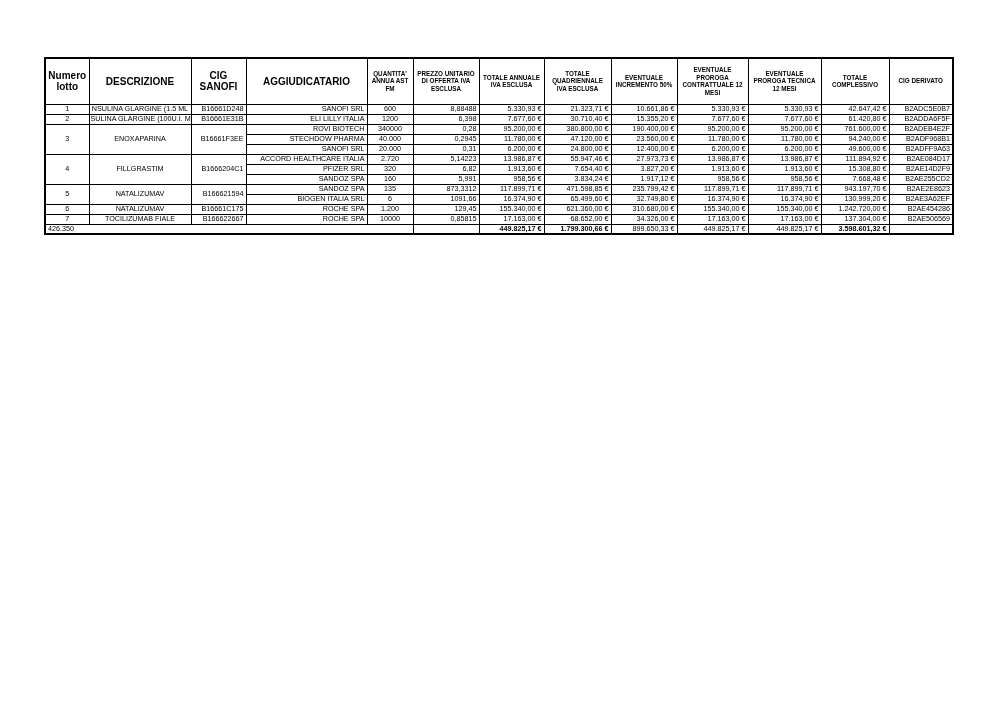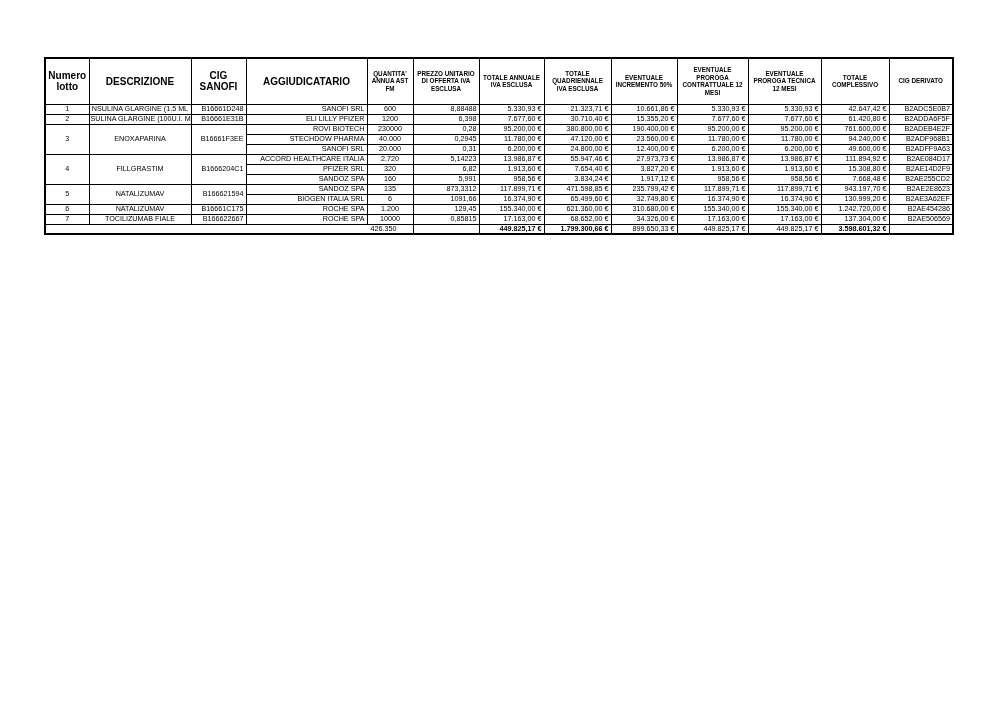--- a/index.html
+++ b/index.html
@@ -105,7 +105,7 @@
           <td class="ac">2</td>
           <td class="ac clip">SULINA GLARGINE (100U.I. M</td>
           <td class="al">B16661E31B</td>
-          <td class="al">ELI LILLY PFIZER</td>
+          <td class="al">ELI LILLY ITALIA</td>
           <td class="ac">1200</td>
           <td class="ar">6,398</td>
           <td class="ar">7.677,60 €</td>

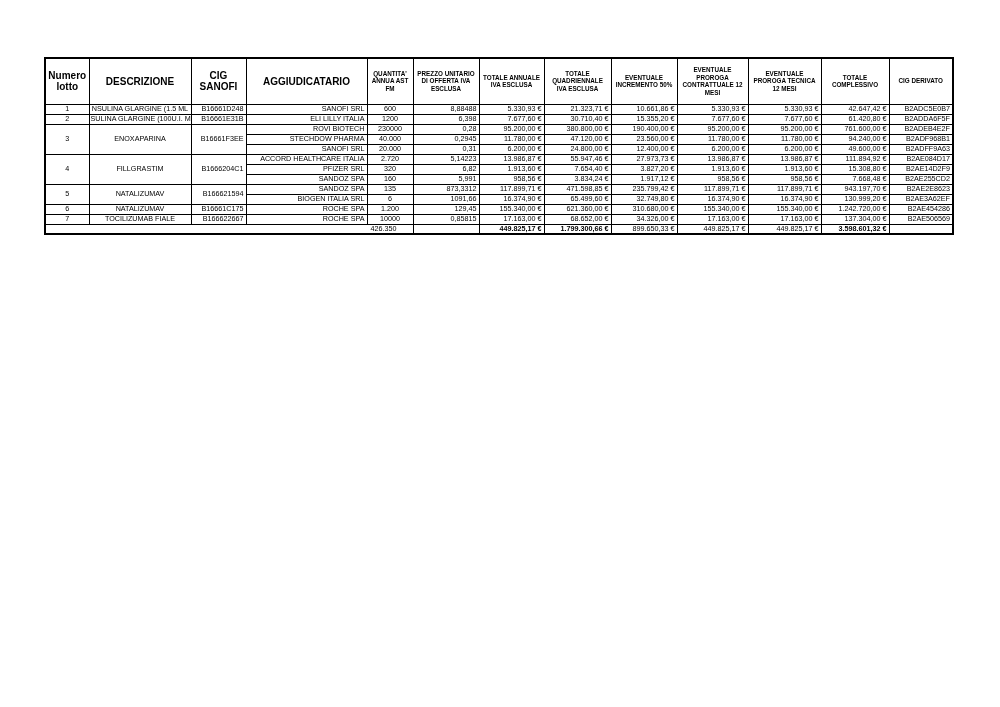--- a/index.html
+++ b/index.html
@@ -121,7 +121,7 @@
           <td class="ac clip" rowspan="3">ENOXAPARINA</td>
           <td class="al" rowspan="3">B16661F3EE</td>
           <td class="al">ROVI BIOTECH</td>
-          <td class="ac">230000</td>
+          <td class="ac">340000</td>
           <td class="ar">0,28</td>
           <td class="ar">95.200,00 €</td>
           <td class="ar">380.800,00 €</td>

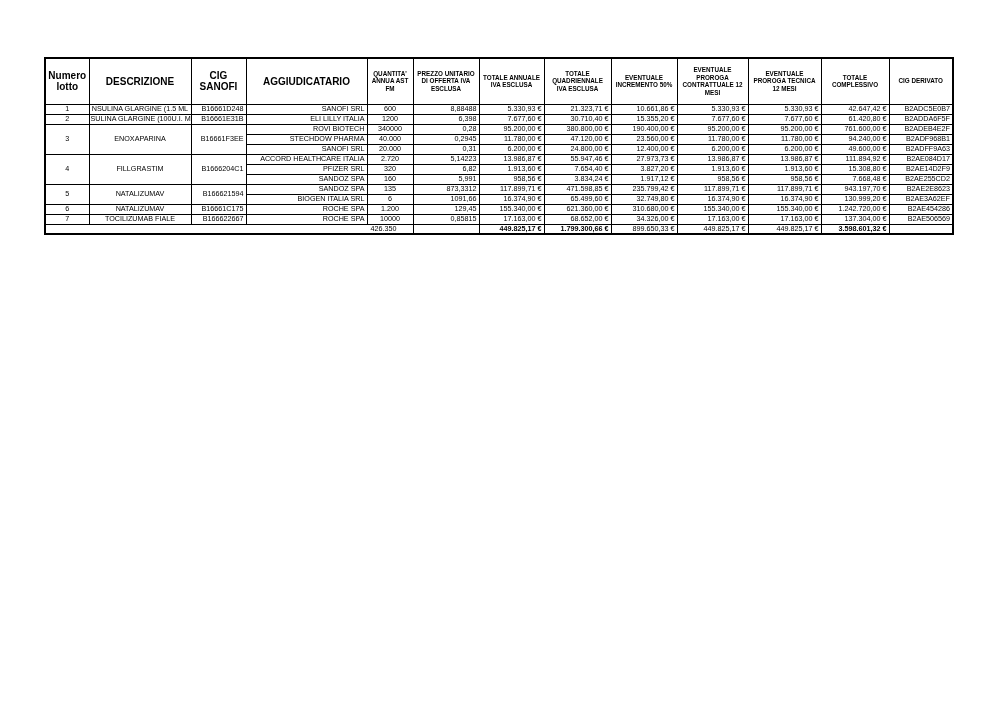--- a/index.html
+++ b/index.html
@@ -45,7 +45,7 @@
   .al{text-align:right;}
   .ar{text-align:right;}
   .bold{font-weight:bold;}
-  .tot-qty{text-align:right;padding-right:16px;}
+  .tot-qty{padding-right:16px;}
   .clip{overflow:hidden;white-space:nowrap;padding:0 1px;margin-left:12px;}
 </style>
 </head>

